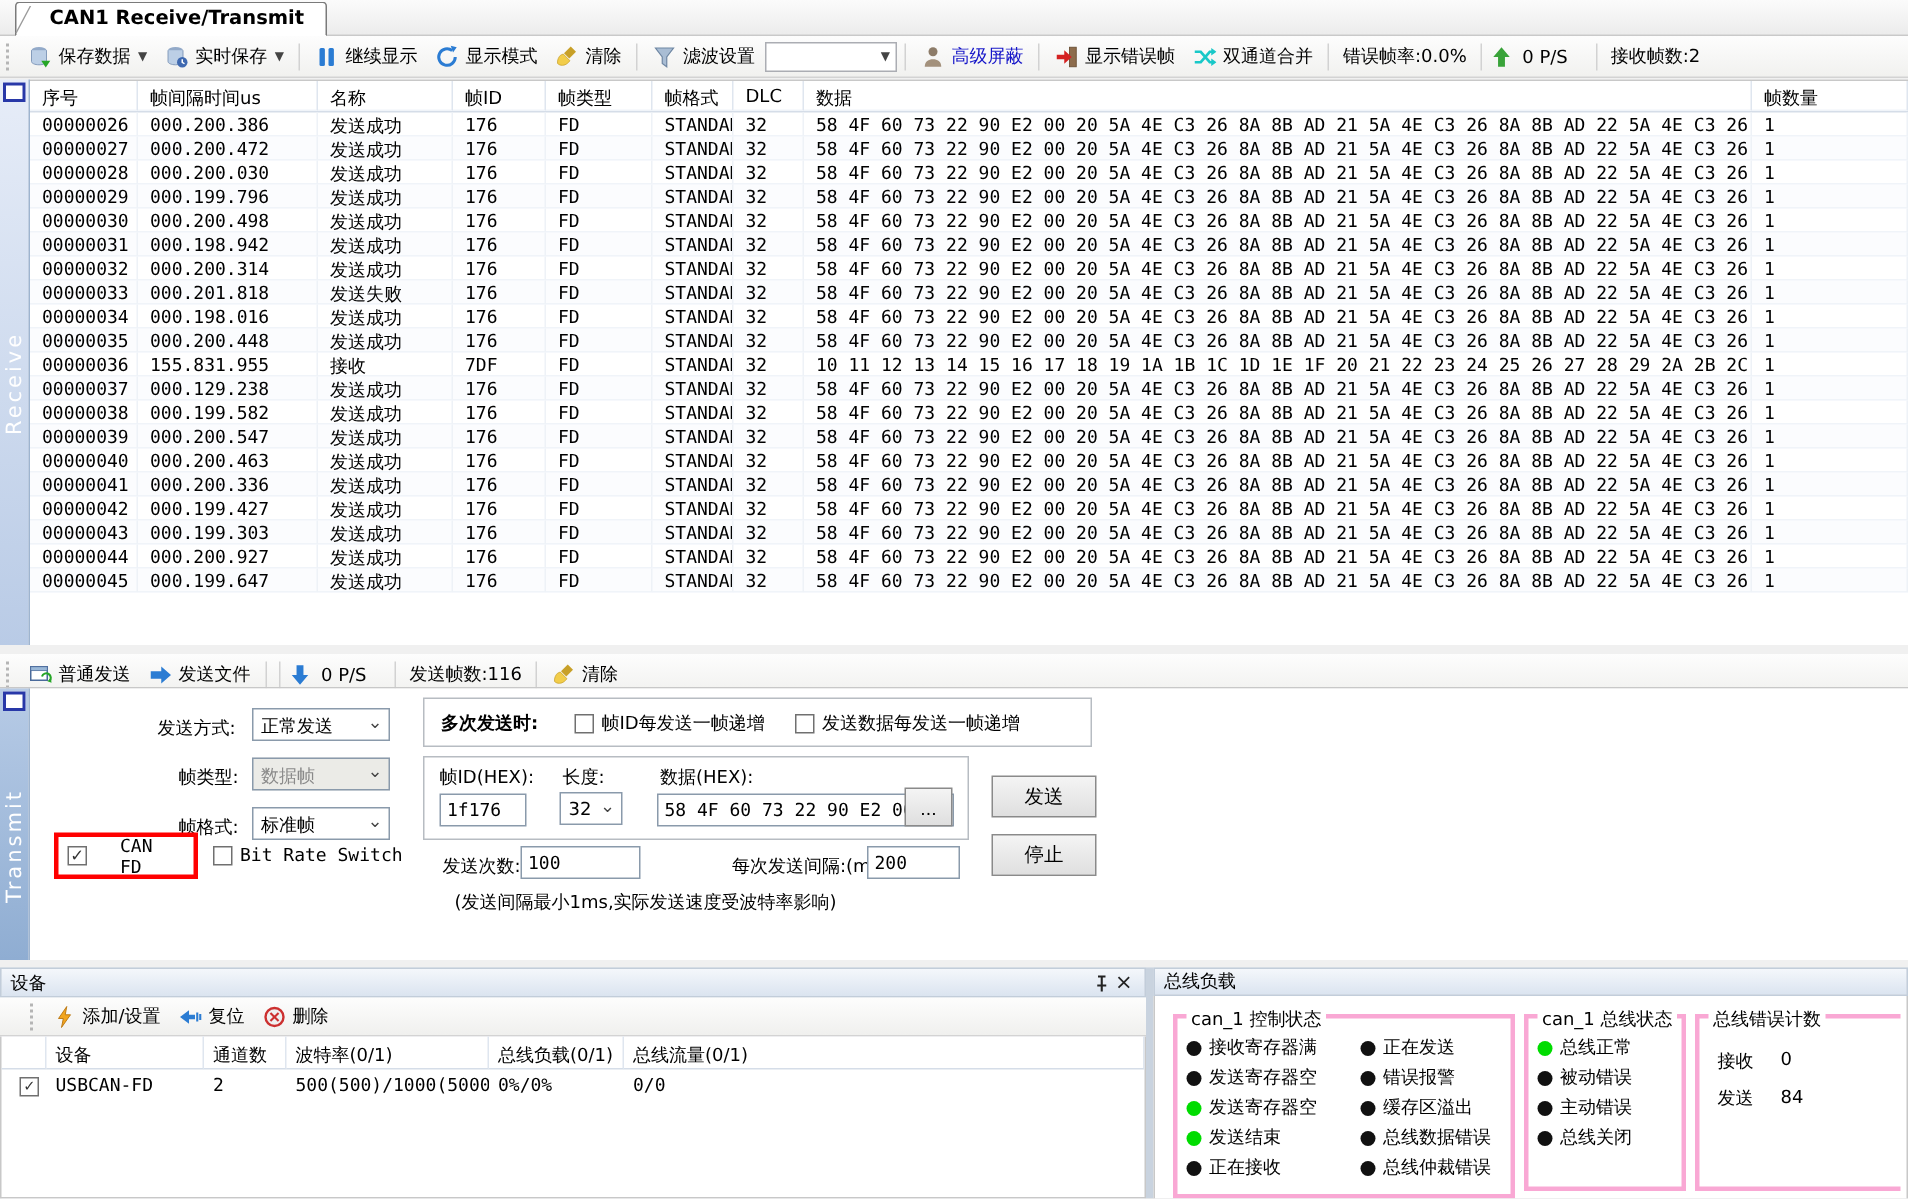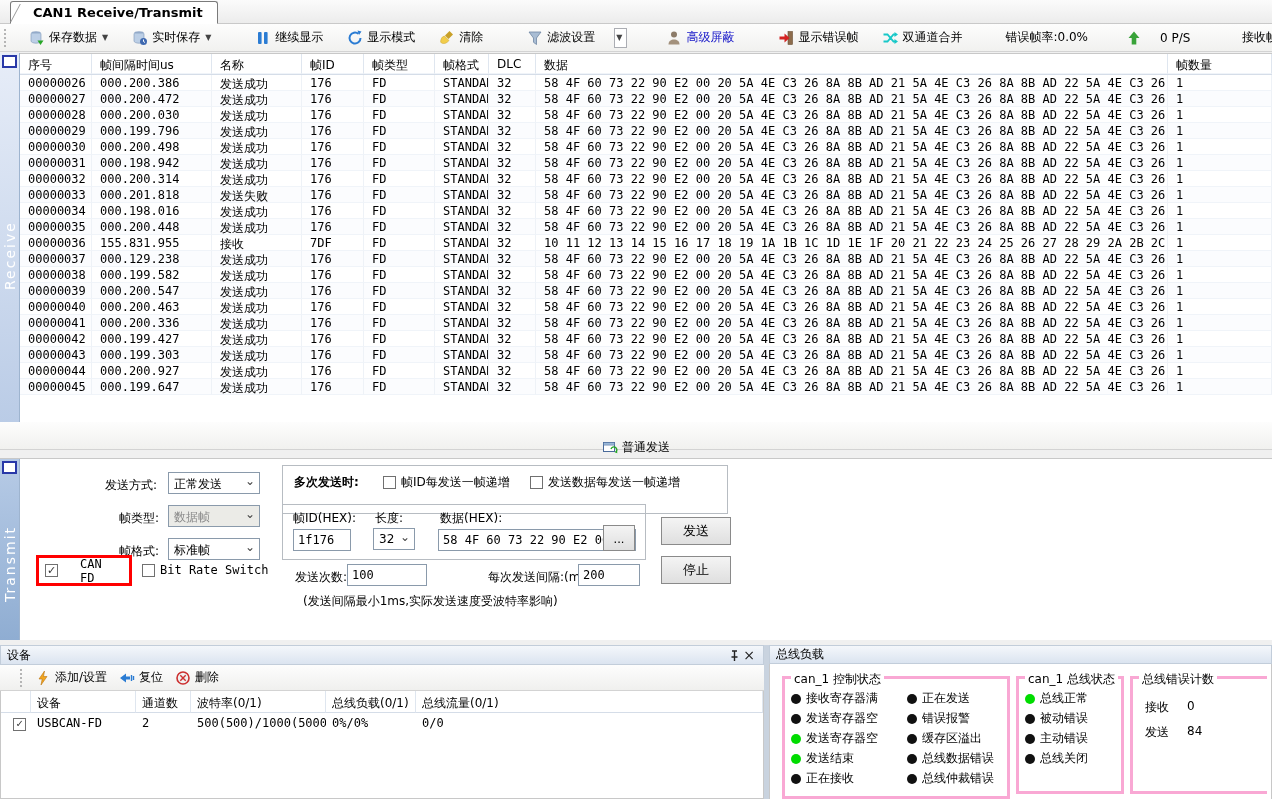--- a/index.html
+++ b/index.html
@@ -19,7 +19,7 @@
     border-left:1px solid #9a9a9a; transform:skewX(-28deg); }
   
   .toolbar { position:absolute; left:0; width:100%; height:28px; display:flex; align-items:center;
-    gap:14px; padding:0 4px; background:linear-gradient(#fdfdfd,#f1f1ef);
+    gap:2px; padding:0 4px; background:linear-gradient(#fdfdfd,#f1f1ef);
     border-bottom:1px solid #d3d3d3; white-space:nowrap; }
   .grip { width:4px; height:18px; border-left:2px dotted #b5b5b5; margin-right:4px; }
   .tbtn { display:flex; align-items:center; gap:4px; padding:3px 5px; border-radius:2px; cursor:default; }

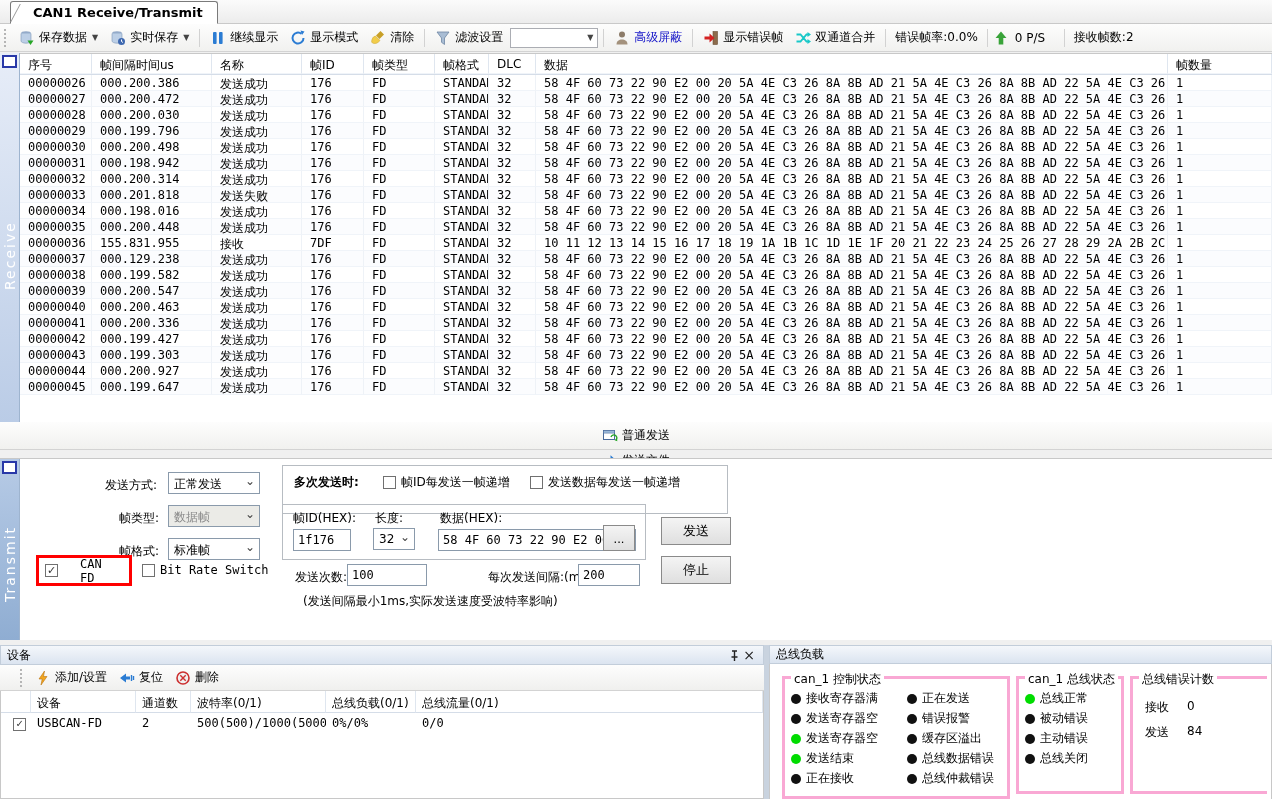--- a/index.html
+++ b/index.html
@@ -439,7 +439,7 @@
     </div>
   </div>
 
-  <div class="toolbar" style="top:422px;flex-direction:column;">
+  <div class="toolbar" style="top:436px;">
     <div class="grip"></div>
     <div class="tbtn">
       <svg class="icon16" viewBox="0 0 16 16">

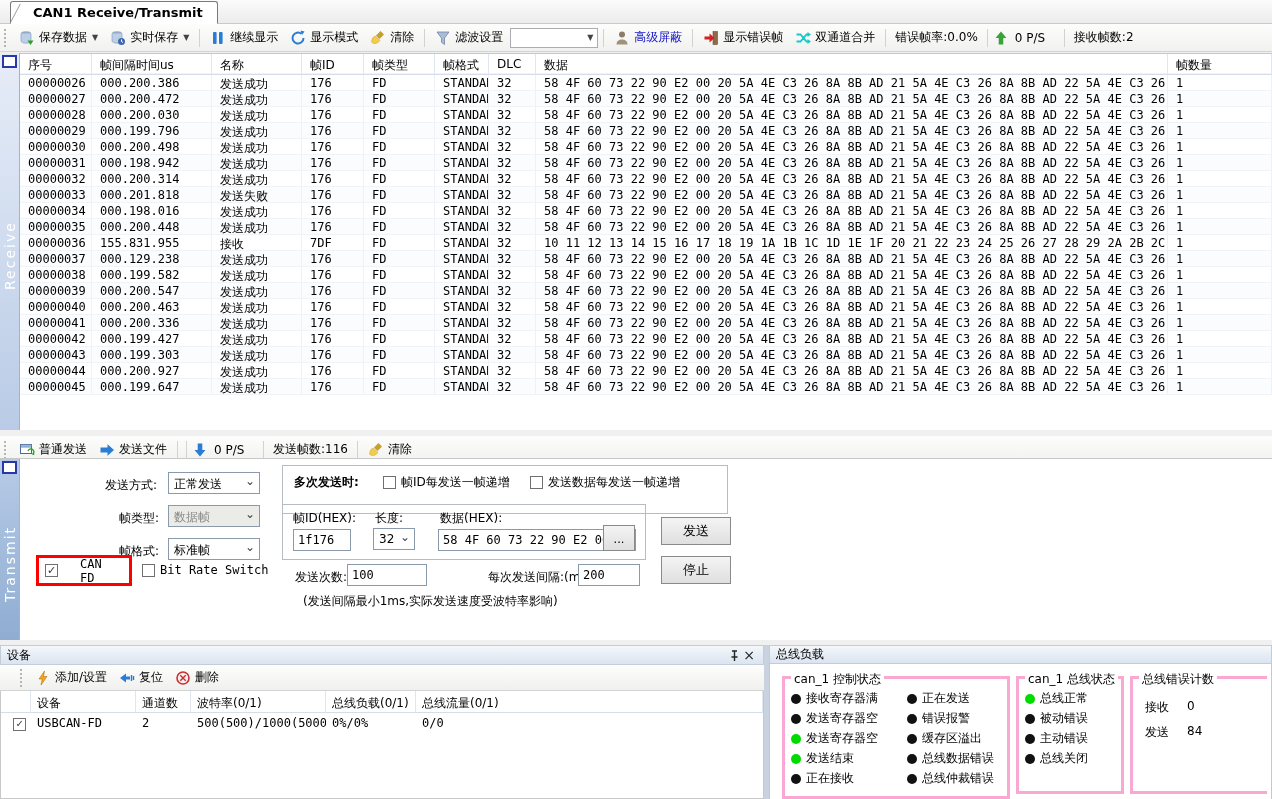--- a/index.html
+++ b/index.html
@@ -498,7 +498,7 @@
         <span style="font-family:'DejaVu Sans Mono','Liberation Mono',monospace;">Bit Rate Switch</span>
       </div>
 
-      <div class="groupbox" style="left:262px; top:6px; width:446px; height:49px;">
+      <div class="groupbox" style="left:262px; top:6px; width:446px; height:33px;">
         <span class="flabel" style="left:11px; top:8px; font-weight:bold;">多次发送时:</span>
         <div class="cbrow" style="position:absolute; left:100px; top:8px;">
           <span class="cb"></span>

